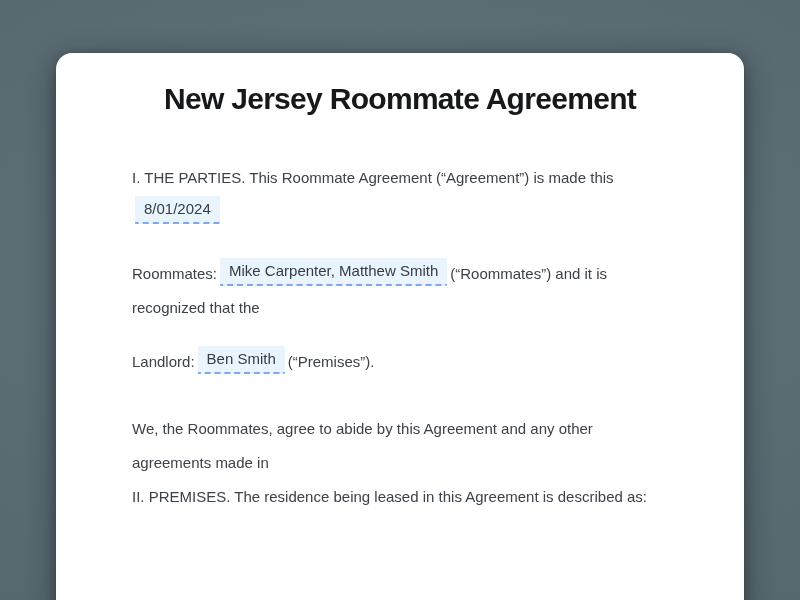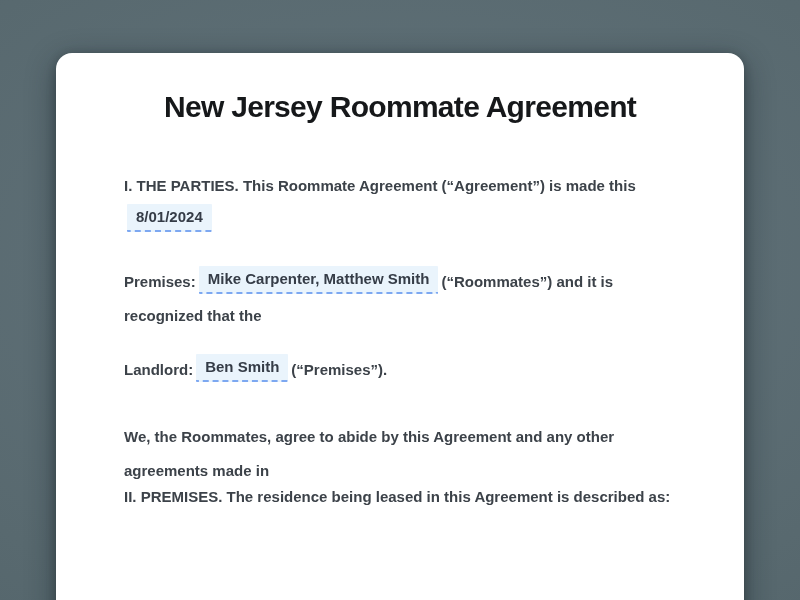--- a/index.html
+++ b/index.html
@@ -23,7 +23,7 @@
   }
   .card-inner { padding: 28px 68px 0 68px; }
   .doc-title {
-    margin: 8px;
+    margin: 0;
     font-size: 30px;
     line-height: 36px;
     font-weight: 700;

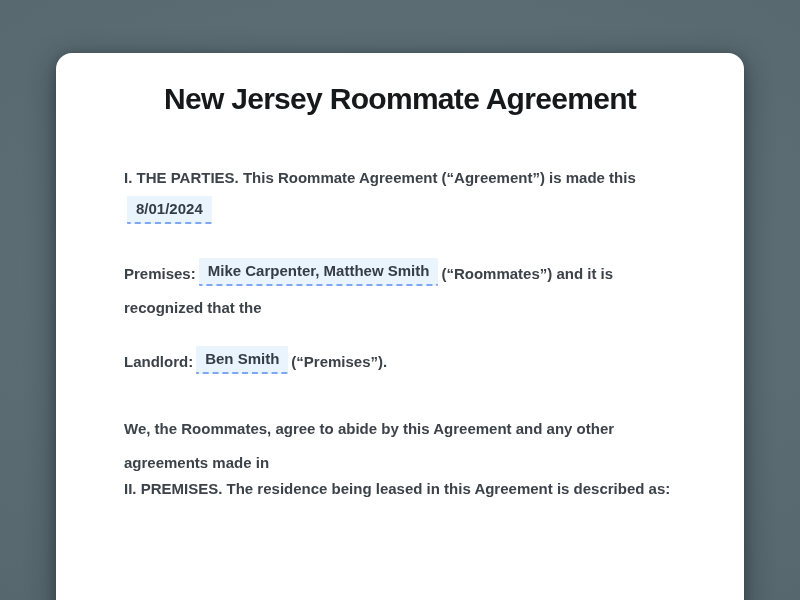--- a/index.html
+++ b/index.html
@@ -37,7 +37,7 @@
     line-height: 34px;
     color: #3c4249;
   }
-  .doc-body p { margin: 0; font-weight: bold; }
+  .doc-body p { margin: 8px; }
   .gap-roommates { margin-top: 28px !important; }
   .gap-landlord  { margin-top: 20px !important; }
   .gap-agree     { margin-top: 33px !important; }

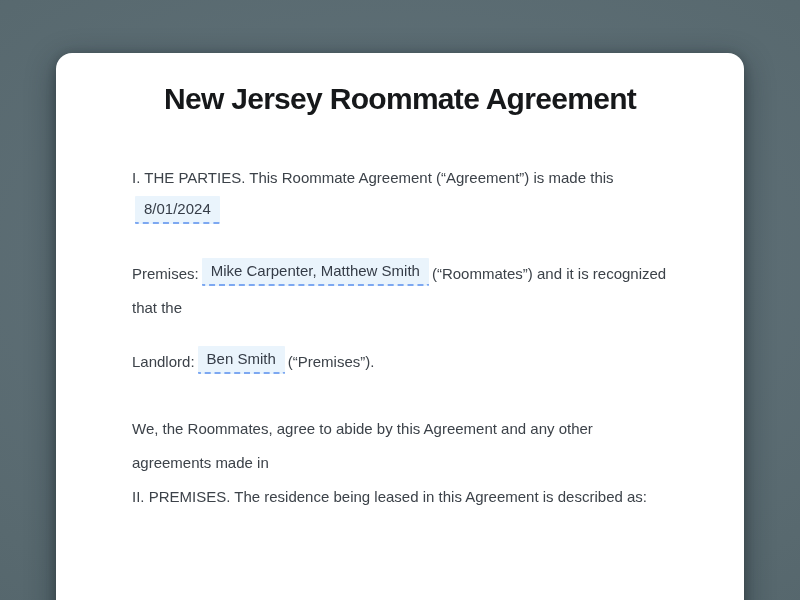--- a/index.html
+++ b/index.html
@@ -69,7 +69,7 @@
 
       <p><span>I. THE PARTIES. This Roommate Agreement (“Agreement”) is made this</span><span class="fld">8/01/2024</span></p>
 
-      <p class="gap-roommates"><span>Premises:</span><span class="fld">Mike Carpenter, Matthew Smith</span><span>(“Roommates”) and it is recognized that the</span></p>
+      <p class="gap-roommates"><span>Roommates:</span><span class="fld">Mike Carpenter, Matthew Smith</span><span>(“Roommates”) and it is recognized that the</span></p>
 
       <p class="gap-landlord"><span>Landlord:</span><span class="fld">Ben Smith</span><span>(“Premises”).</span></p>
 

